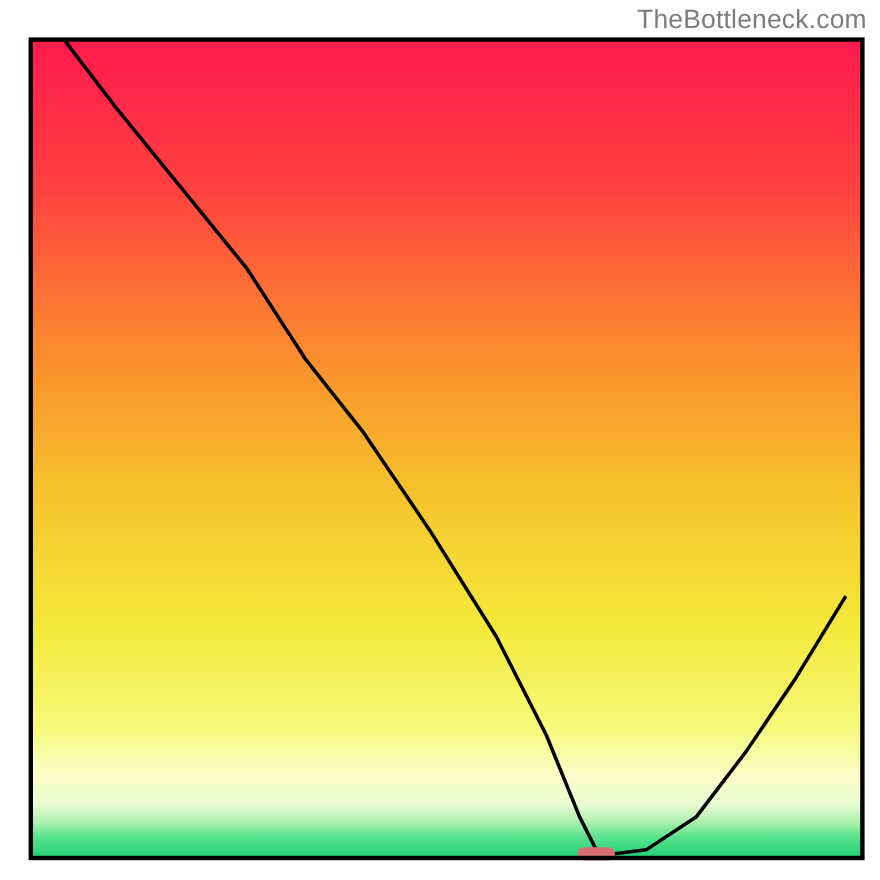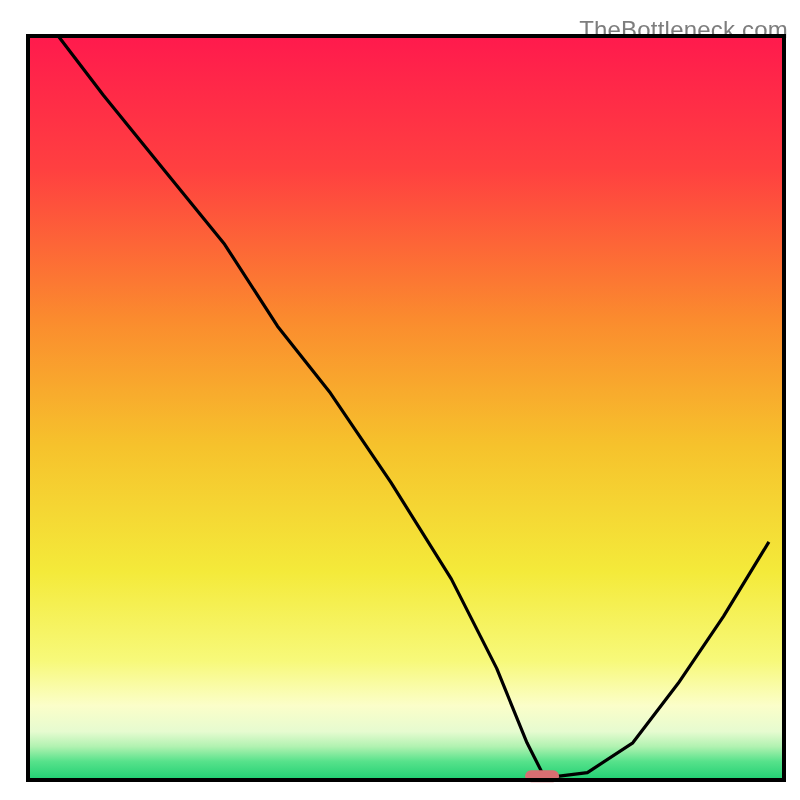--- a/index.html
+++ b/index.html
@@ -17,7 +17,7 @@
   }
   .watermark {
     position: absolute;
-    top: 16px;
+    top: 4px;
     right: 12px;
     color: #7d7d7d;
     font-size: 24px;

